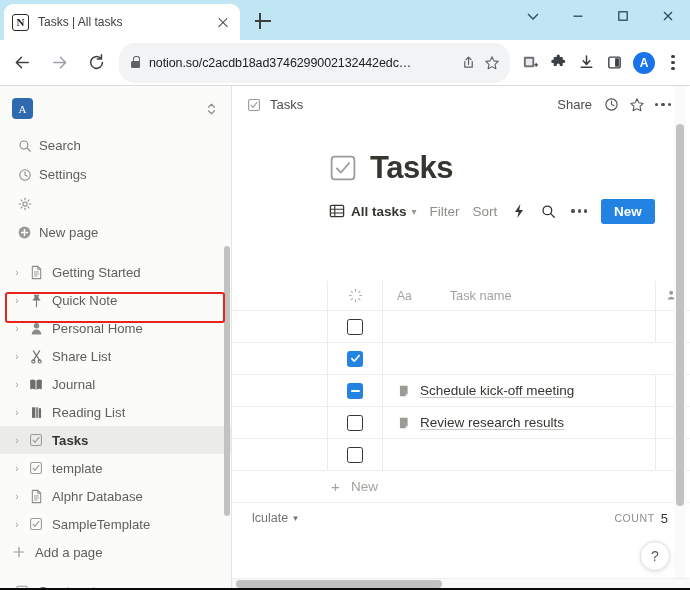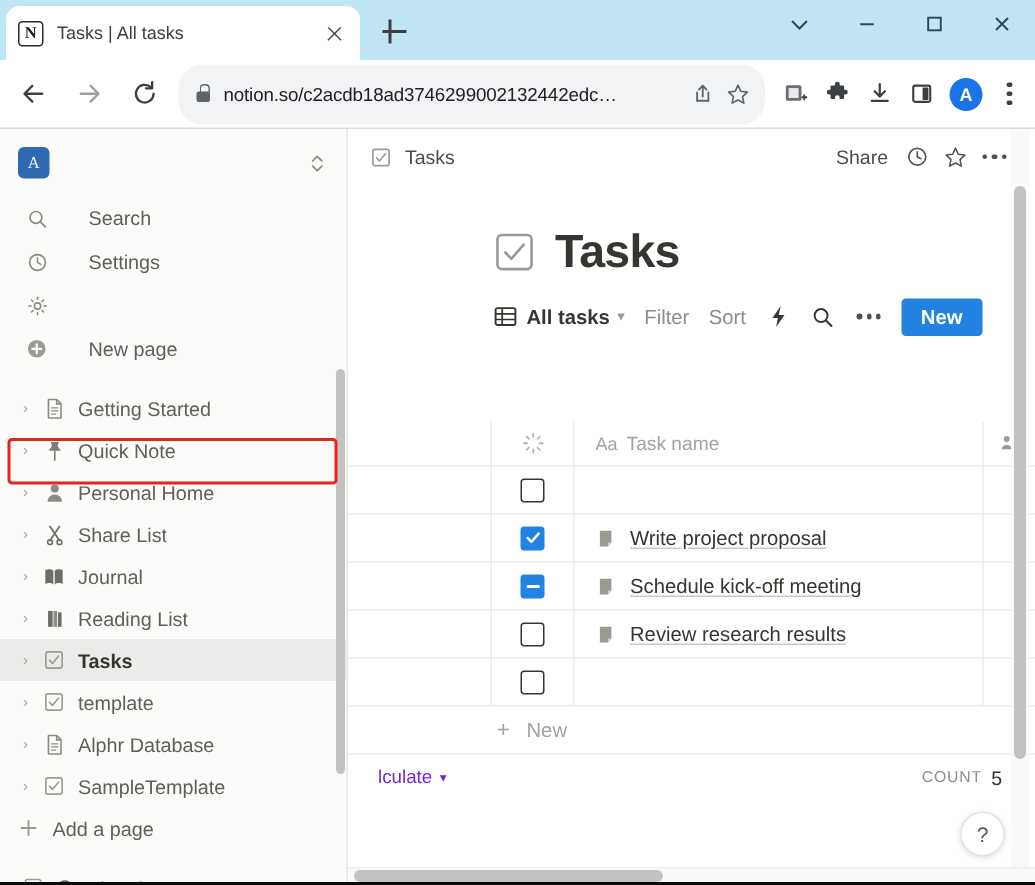--- a/index.html
+++ b/index.html
@@ -161,7 +161,7 @@
     color: #8b8b86;
   }
   .si-label {
-    margin-left: 26px; font-size: 13.2px; color: #5f5e5b;
+    margin-left: 6px; font-size: 13.2px; color: #5f5e5b;
     white-space: nowrap; overflow: hidden; text-overflow: ellipsis;
   }
 

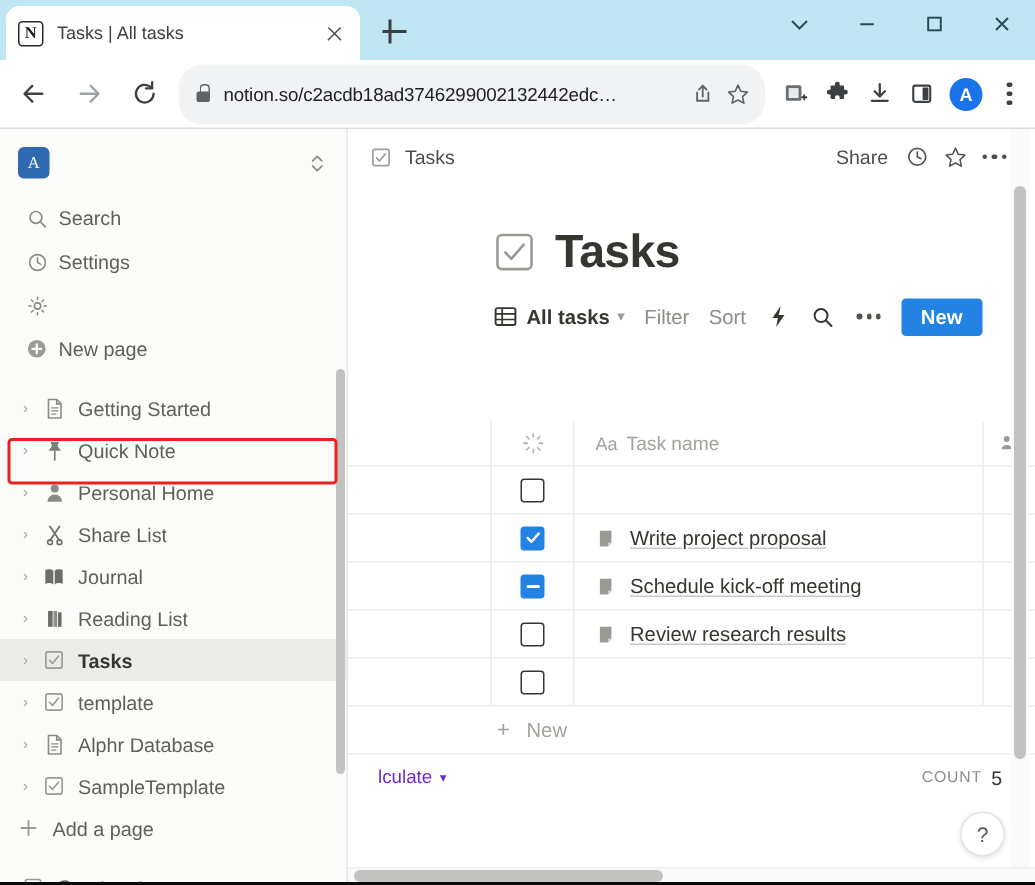--- a/index.html
+++ b/index.html
@@ -288,7 +288,7 @@
     width: 34px; flex: 0 0 auto;
     display: flex; align-items: center; justify-content: center;
   }
-  .hdr-txt { font-size: 12.8px; color: #a3a29d; display: flex; align-items: flex-end; }
+  .hdr-txt { font-size: 12.8px; color: #a3a29d; display: flex; align-items: flex-end; gap: 32px; }
   .hdr-txt .aa { margin-right: 6px; font-size: 12px; color: #a3a29d; }
 
   .chk {

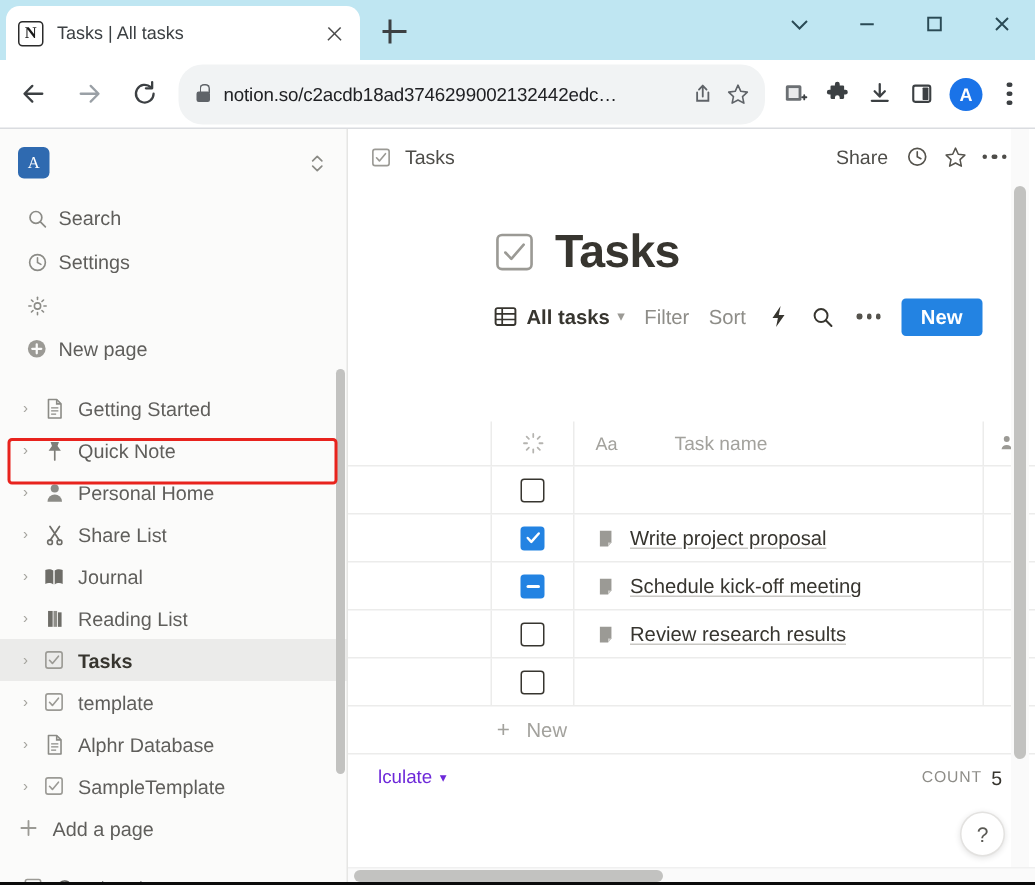--- a/index.html
+++ b/index.html
@@ -802,15 +802,6 @@
                   </svg>
               </span>
             </div>
-            <div class="cell-name">
-              <span class="row-doc-icon">
-                <svg width="14" height="14" viewBox="0 0 16 16">
-                    <path d="M2.2 2 H11 V11 L8.4 14 H2.2 Z" fill="#9b9a95"></path>
-                    <path d="M11 11 H8.4 V14" fill="#cfcecb"></path>
-                  </svg>
-              </span>
-              <span class="row-title">Write project proposal</span>
-            </div>
             <div class="cell-people"></div>
           </div>
 

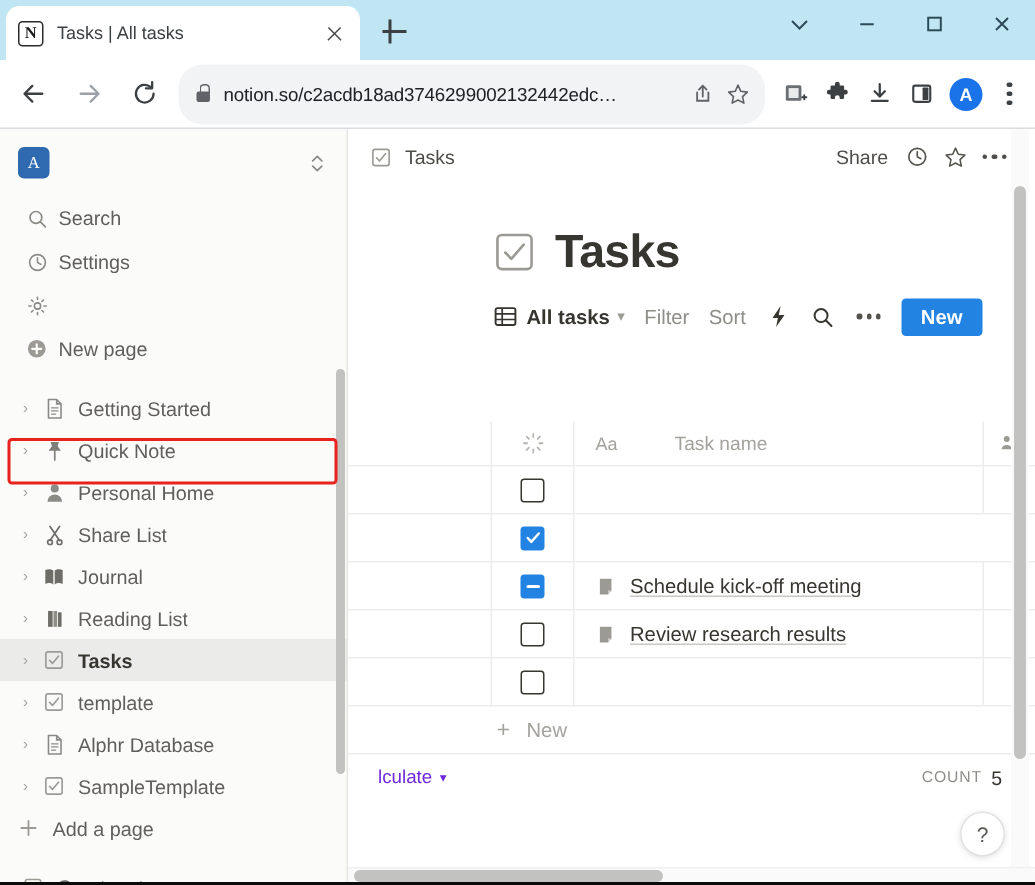--- a/index.html
+++ b/index.html
@@ -322,7 +322,7 @@
     display: flex; align-items: center; height: 30px;
     padding-left: 96px; padding-right: 22px;
   }
-  .calc-left { font-size: 12.5px; color: #6d28d9; display: flex; align-items: center; cursor: pointer;
+  .calc-left { font-size: 12.5px; color: #737373; display: flex; align-items: center; cursor: pointer;
                position: relative; left: -76px; white-space: nowrap; }
   .calc-left .cv { margin-left: 5px; font-size: 9px; }
   .calc-spacer { flex: 1 1 auto; }

